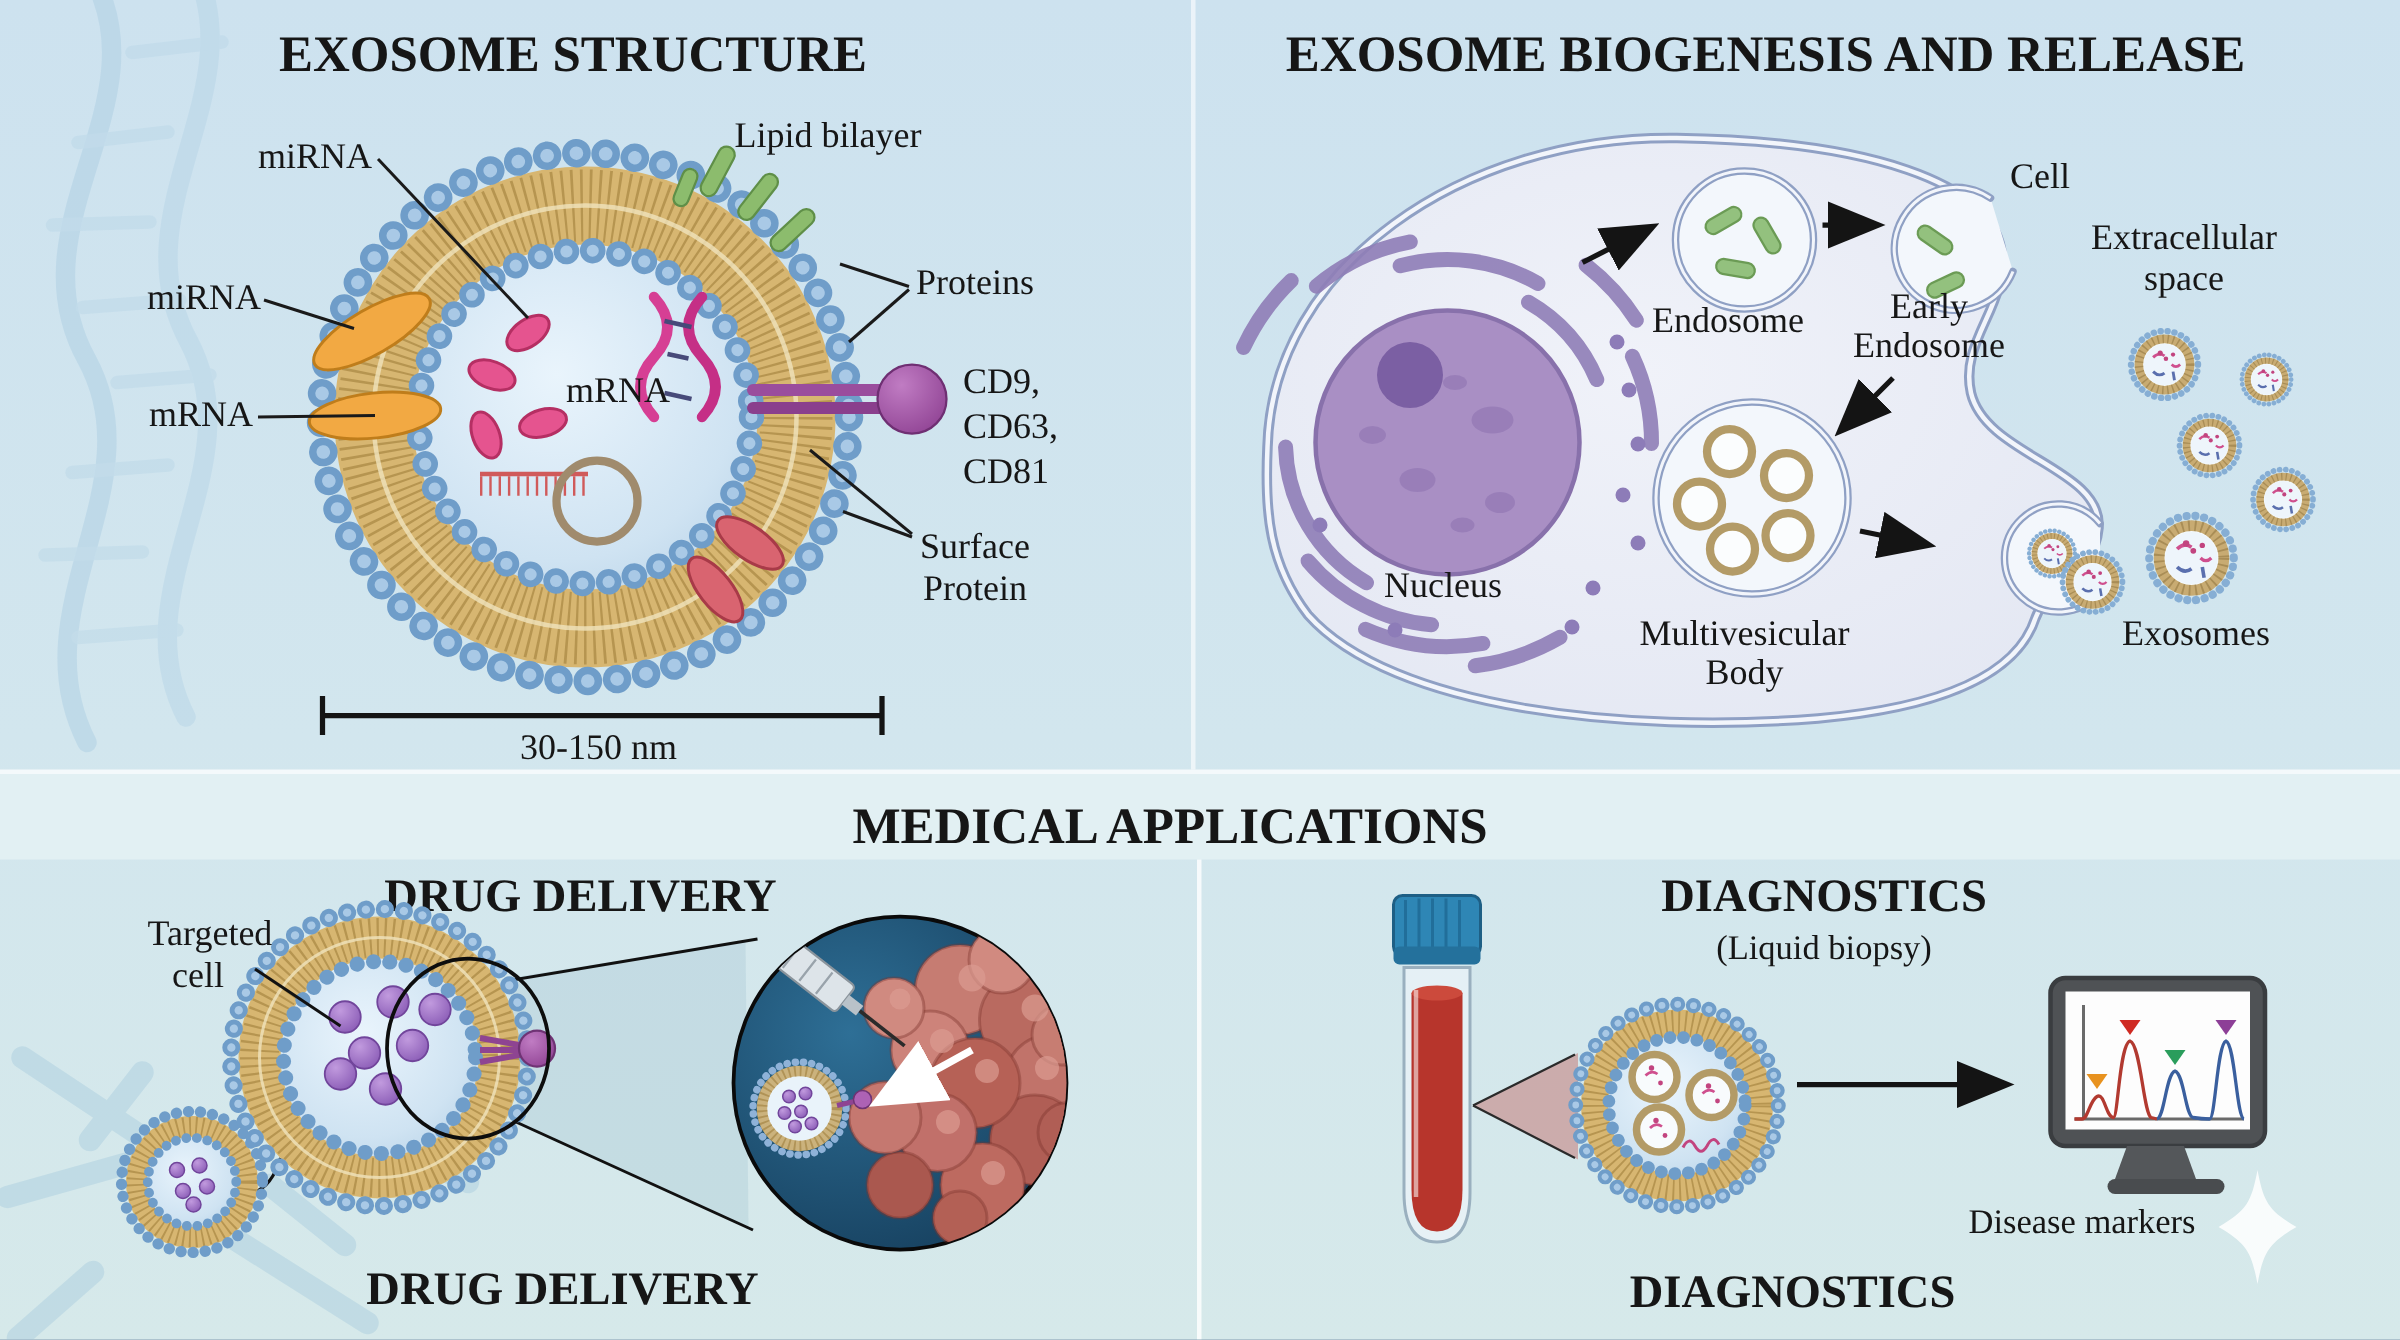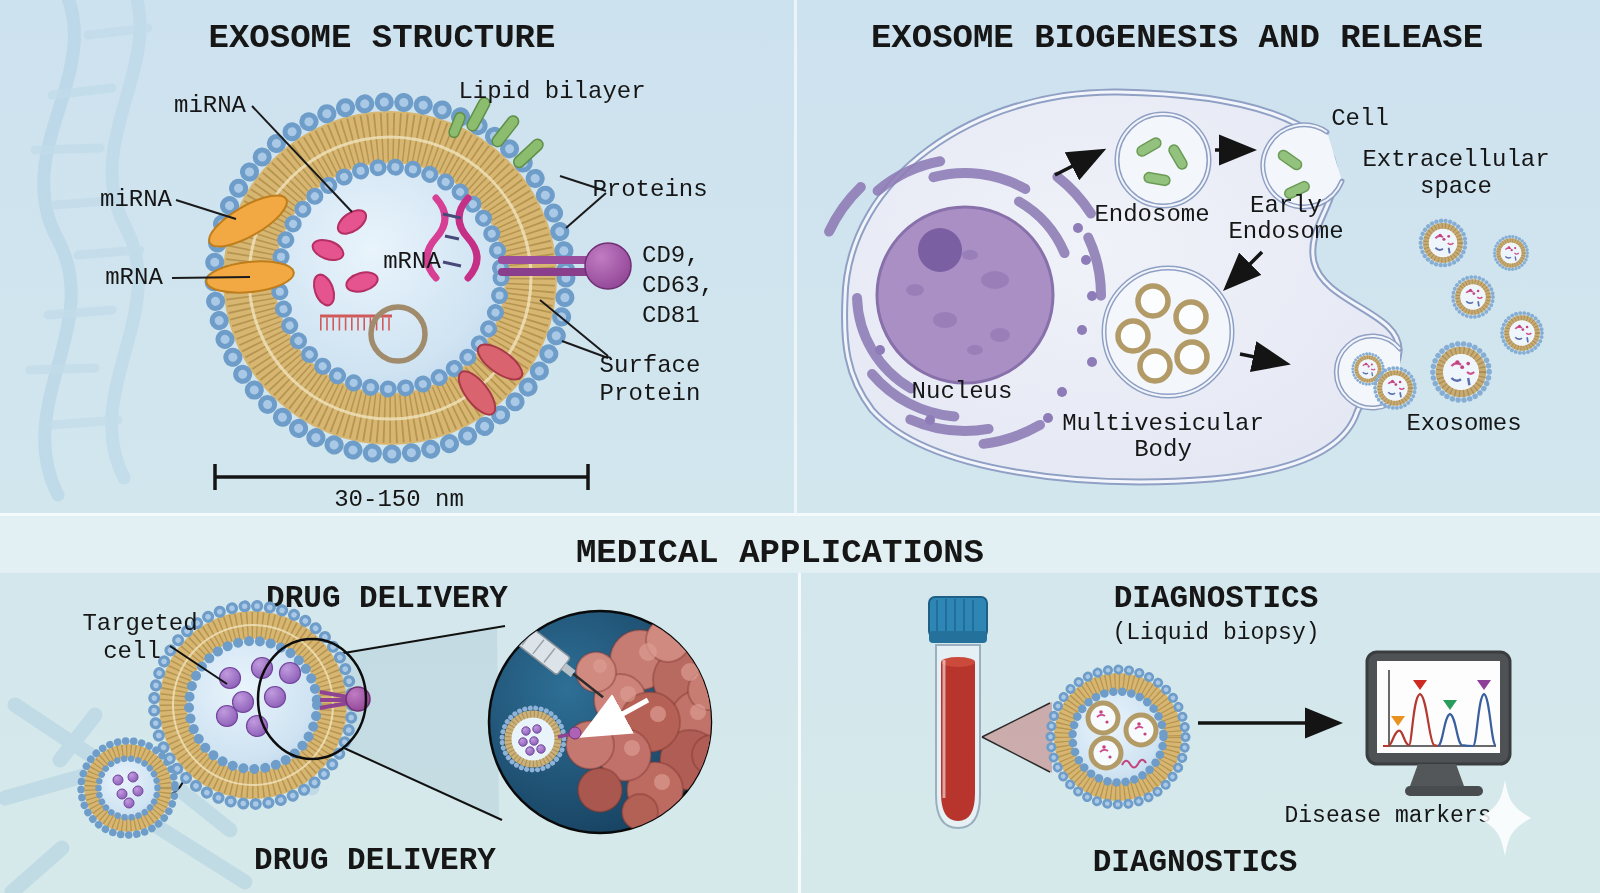--- a/index.html
+++ b/index.html
@@ -4,7 +4,7 @@
 <style>
   html,body{margin:0;padding:0;background:#9fb6c4;}
   .stage{position:relative;width:1600px;height:893px;overflow:hidden;
-         font-family:Liberation Mono, monospace;}
+         font-family:Liberation Serif, serif;}
   svg{position:absolute;left:0;top:0;display:block;}
   text{fill:#161616;}
   .title{font-size:34px;font-weight:700;}

